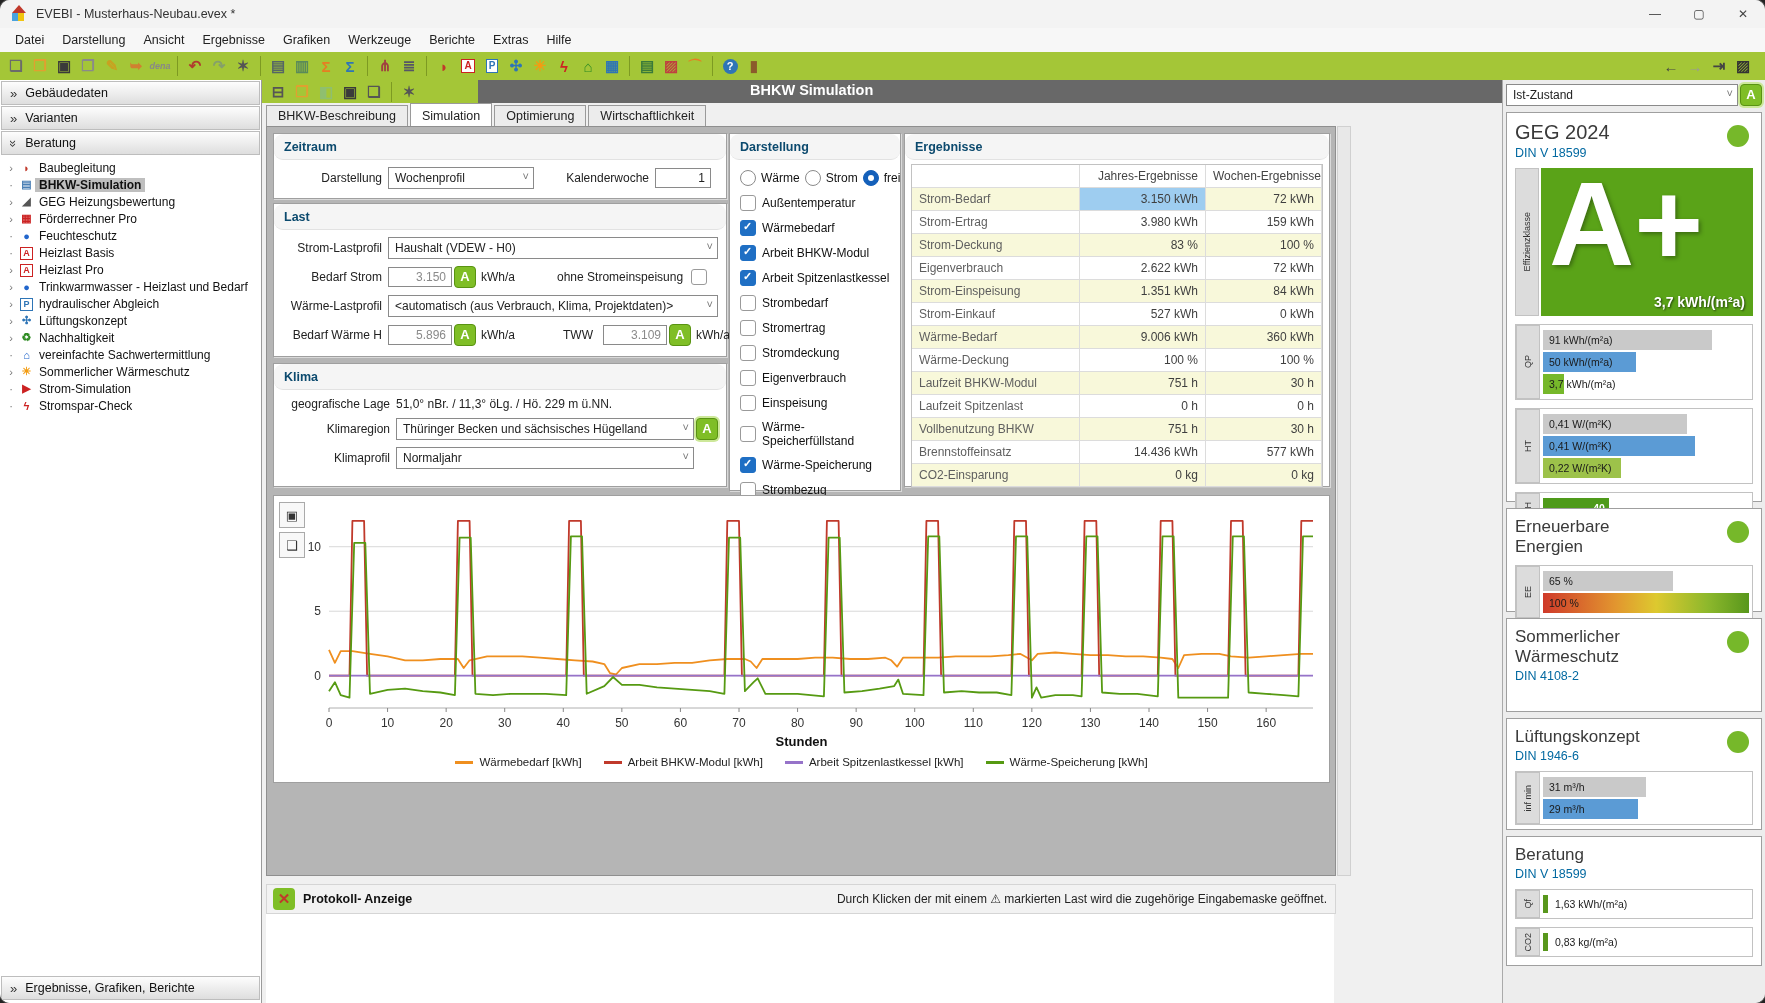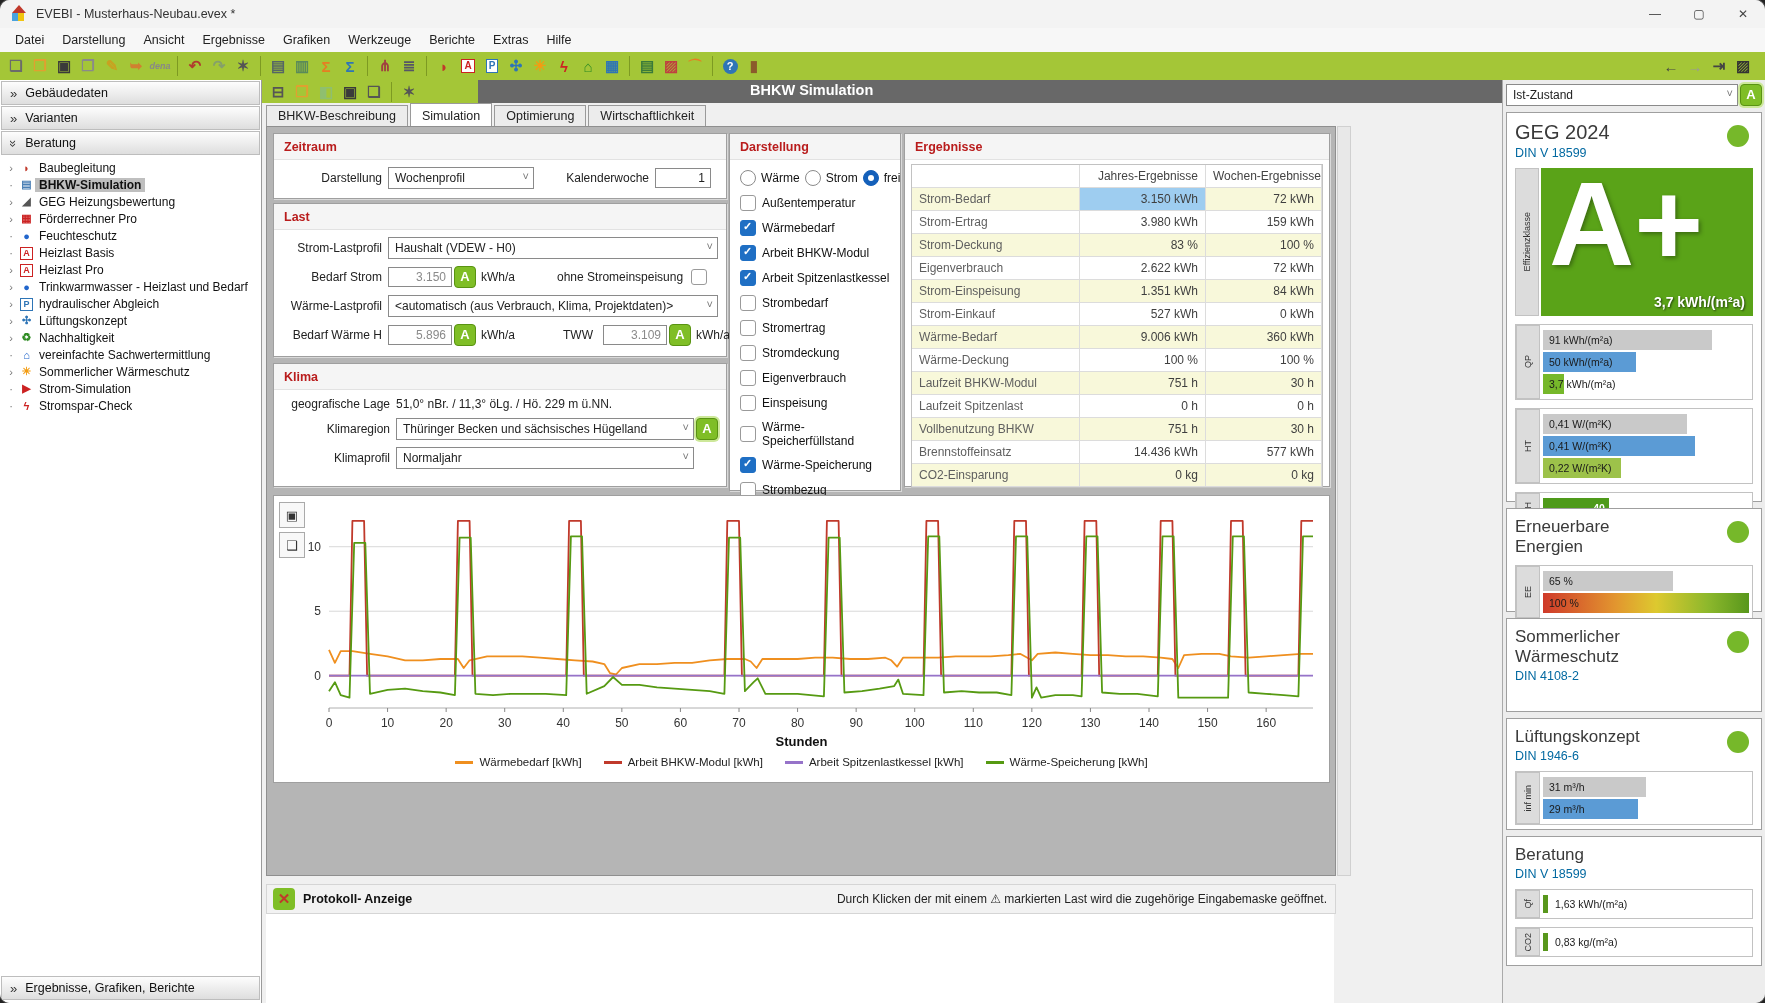--- a/index.html
+++ b/index.html
@@ -48,7 +48,7 @@
   .tab.active{background:#fff;padding-top:5px;position:relative;z-index:2;}
   .tabpage{position:absolute;left:4px;top:46px;width:1068px;height:748px;background:#b5b5b5;border:1px solid #8f8f8f;}
   .gbox{position:absolute;background:#fff;border:1px solid #9f9f9f;box-shadow:1px 1px 0 #d9d9d9;}
-  .gbox-title{font-weight:bold;font-size:12.5px;color:#b91c1c;padding:6px 10px 5px 10px;background:#f5f5f5;border-bottom:1px solid #e2e2e2;}
+  .gbox-title{font-weight:bold;font-size:12.5px;color:#0c4a6e;padding:6px 10px 5px 10px;background:#f5f5f5;border-bottom:1px solid #e2e2e2;border-radius:9px;}
   .frow{display:flex;align-items:center;margin:7px 8px;}
   .flabel{width:100px;text-align:right;font-size:12px;color:#222;margin-right:6px;flex:none;}
   .dropdown{position:relative;border:1px solid #8a8a8a;background:#fff;height:20px;font-size:12px;color:#222;display:flex;align-items:center;padding:0 18px 0 6px;white-space:nowrap;overflow:hidden;}

